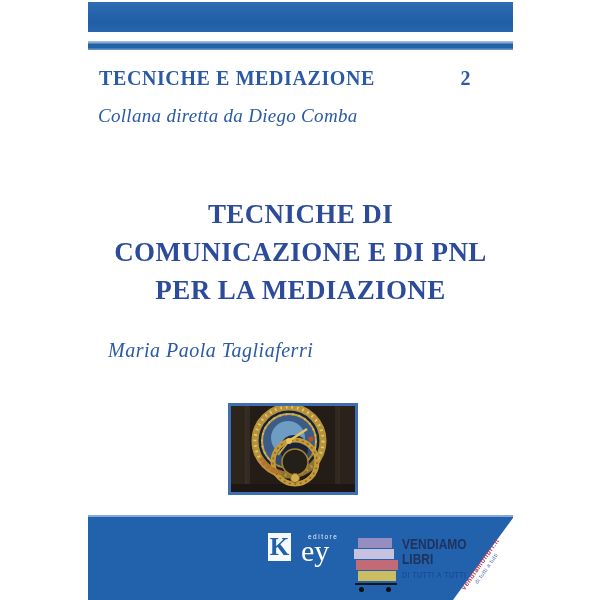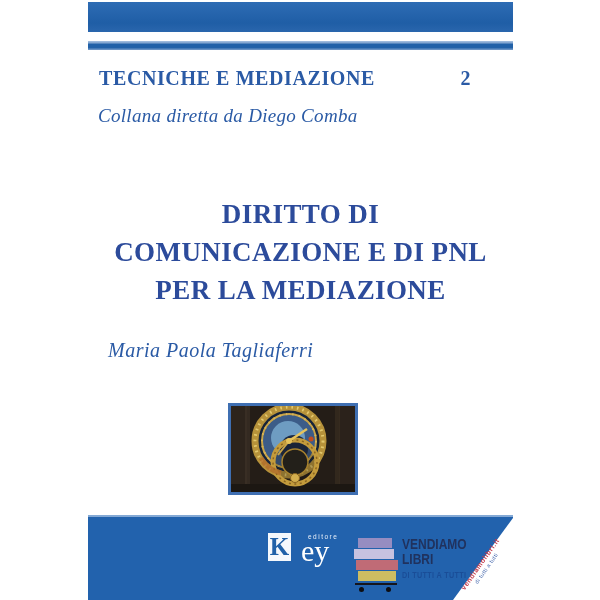--- a/index.html
+++ b/index.html
@@ -97,7 +97,7 @@
   <div class="collana">Collana diretta da Diego Comba</div>
 
   <div class="title">
-    <span>DIRITTO DI</span>
+    <span>TECNICHE DI</span>
     <span>COMUNICAZIONE E DI PNL</span>
     <span>PER LA MEDIAZIONE</span>
   </div>

